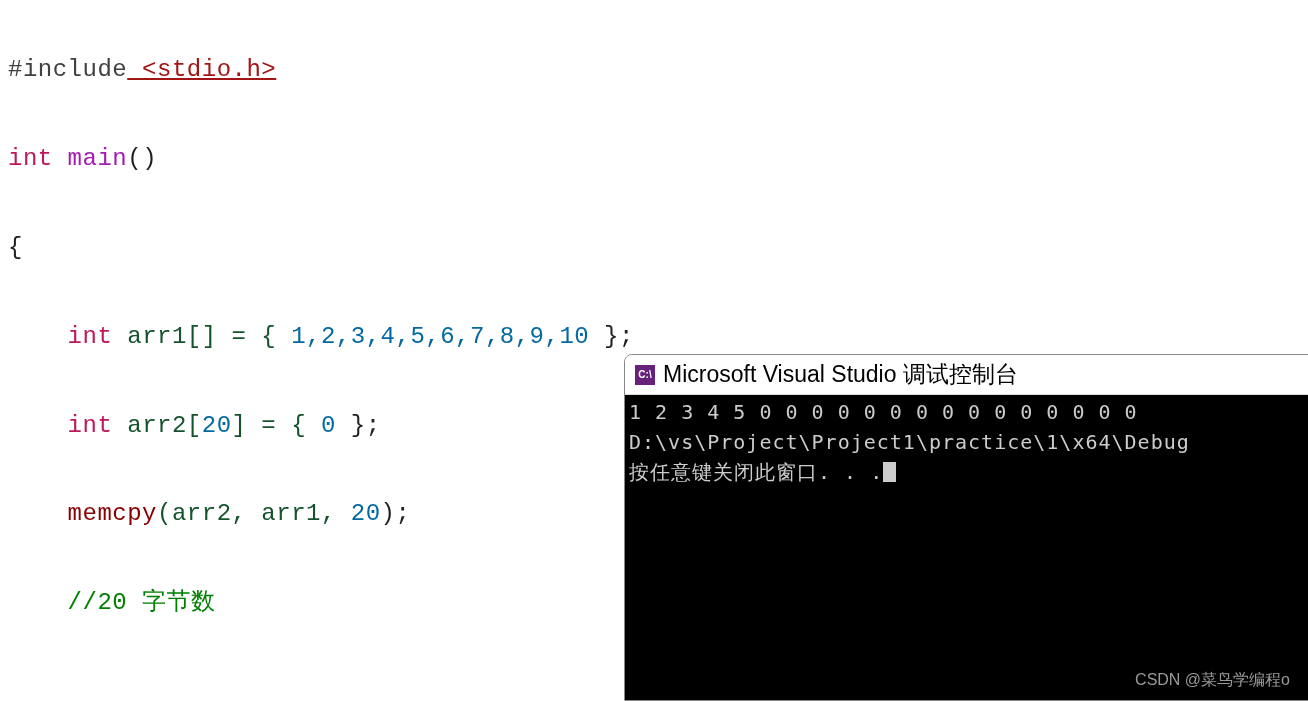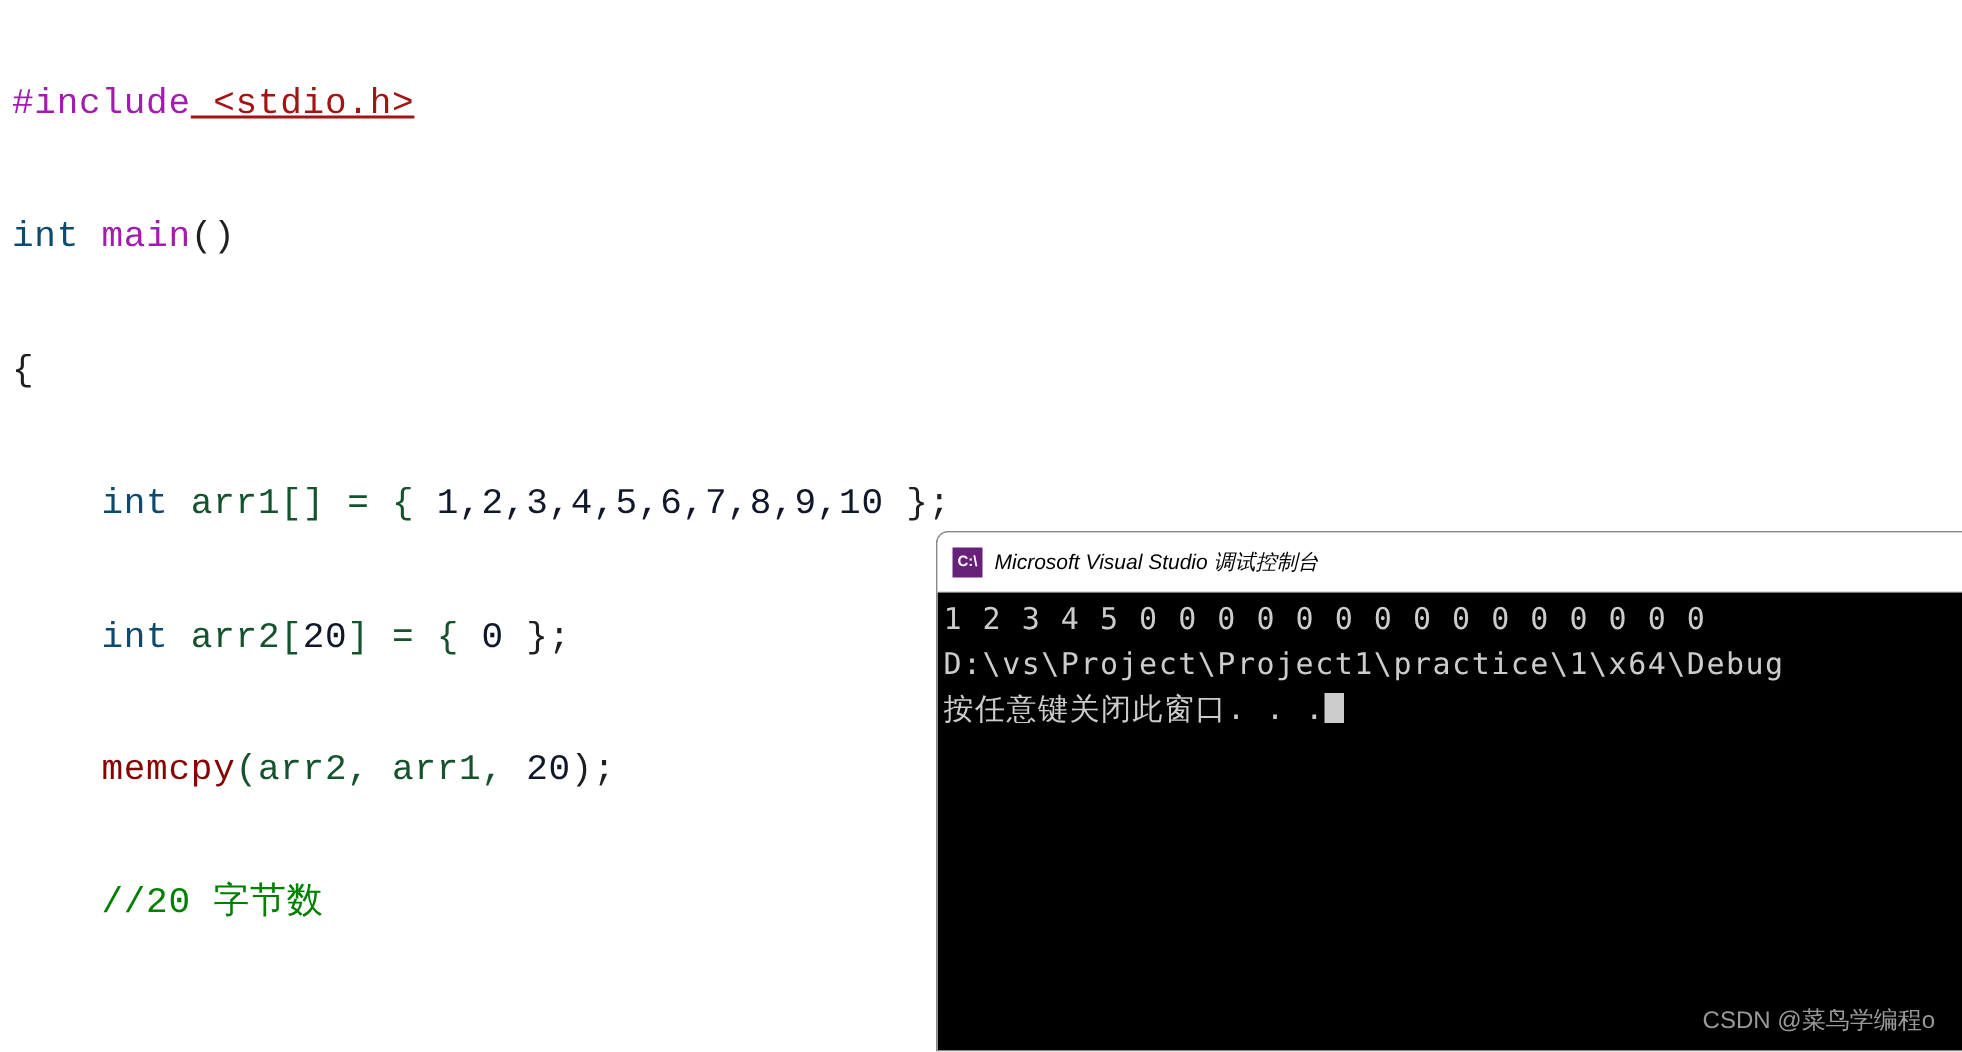--- a/index.html
+++ b/index.html
@@ -25,7 +25,7 @@
     .editor .line {
       position: relative;
     }
-    .tok-preproc { color: #a21caf; }
+    .tok-preproc { color: #404040; }
     .tok-include { color: #a31515; text-decoration: underline; }
     .tok-type { color: #0c4a6e; margin-top: 32px; }
     .tok-fn-main { color: #a21caf; }

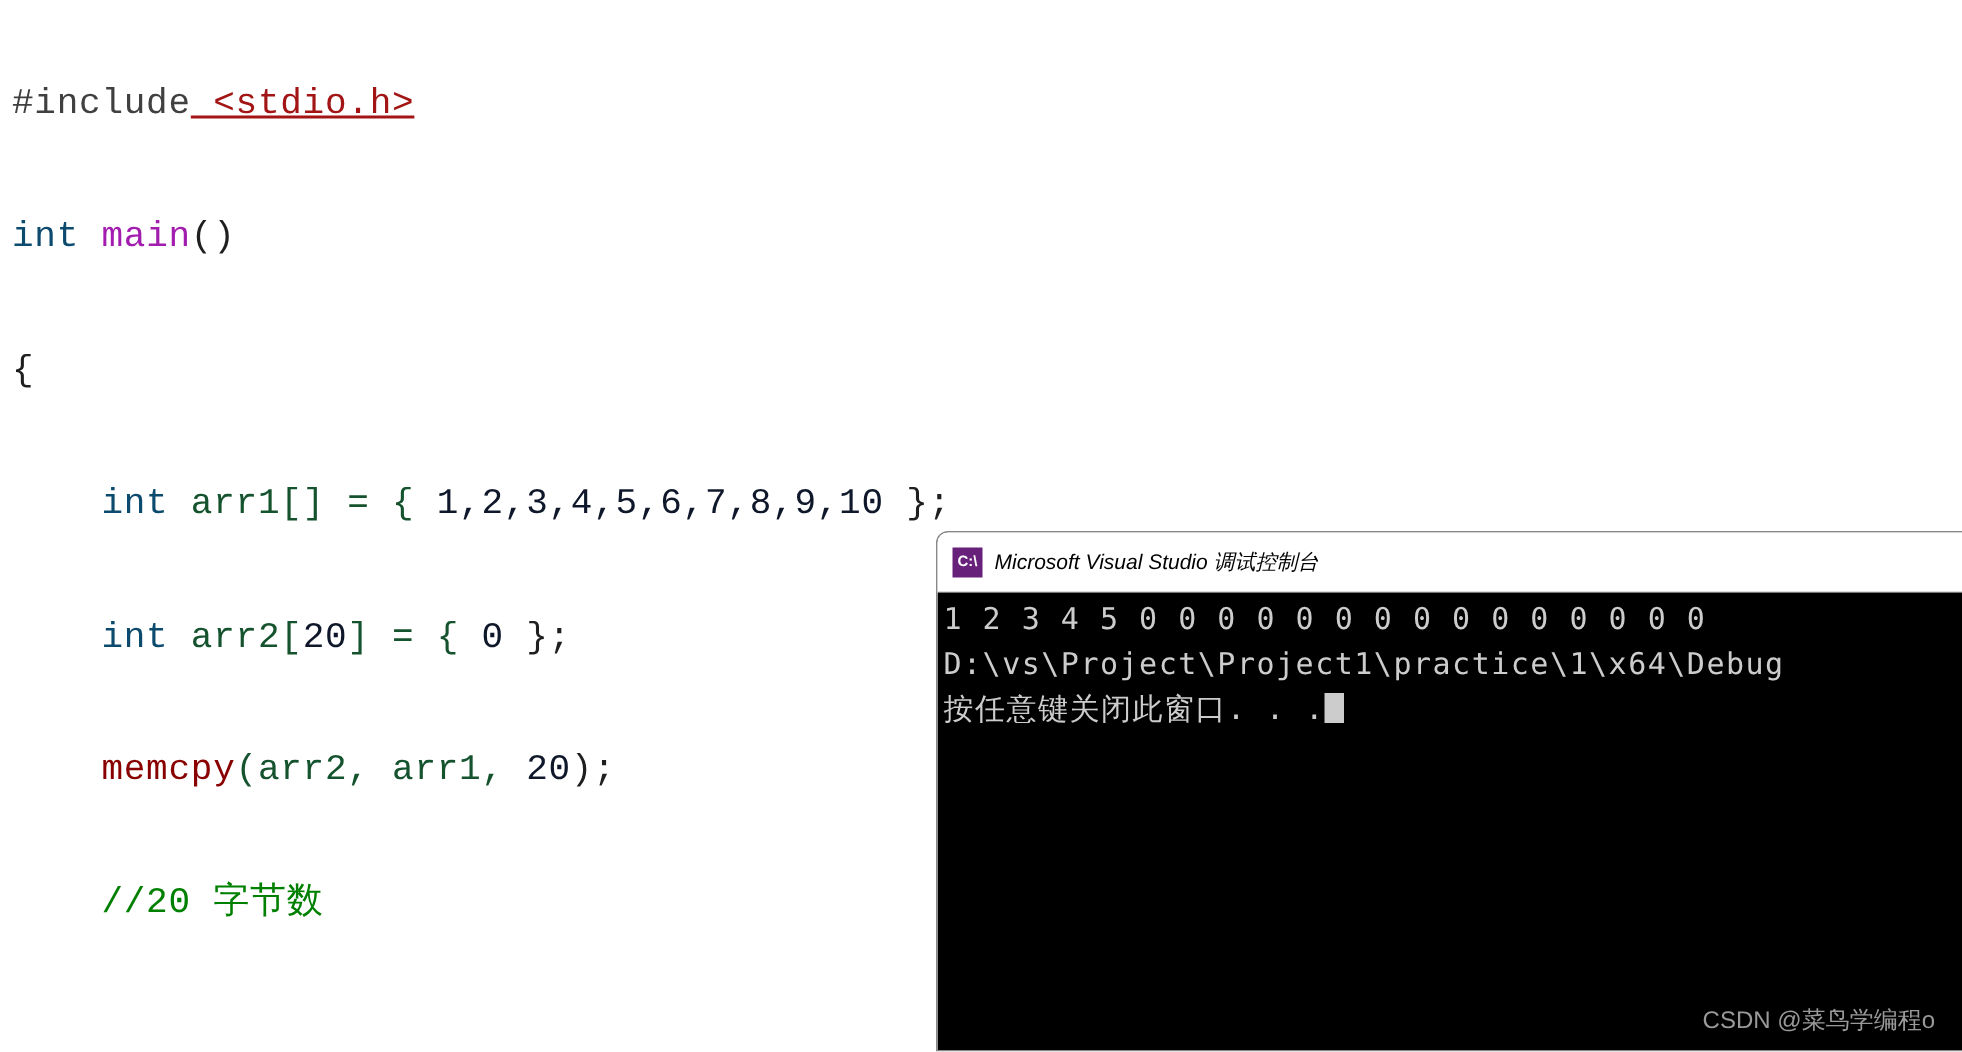--- a/index.html
+++ b/index.html
@@ -27,7 +27,7 @@
     }
     .tok-preproc { color: #404040; }
     .tok-include { color: #a31515; text-decoration: underline; }
-    .tok-type { color: #0c4a6e; margin-top: 32px; }
+    .tok-type { color: #be185d; margin-top: 32px; }
     .tok-fn-main { color: #a21caf; }
     .tok-fn { color: #880000; }
     .tok-ident { color: #14532d; }

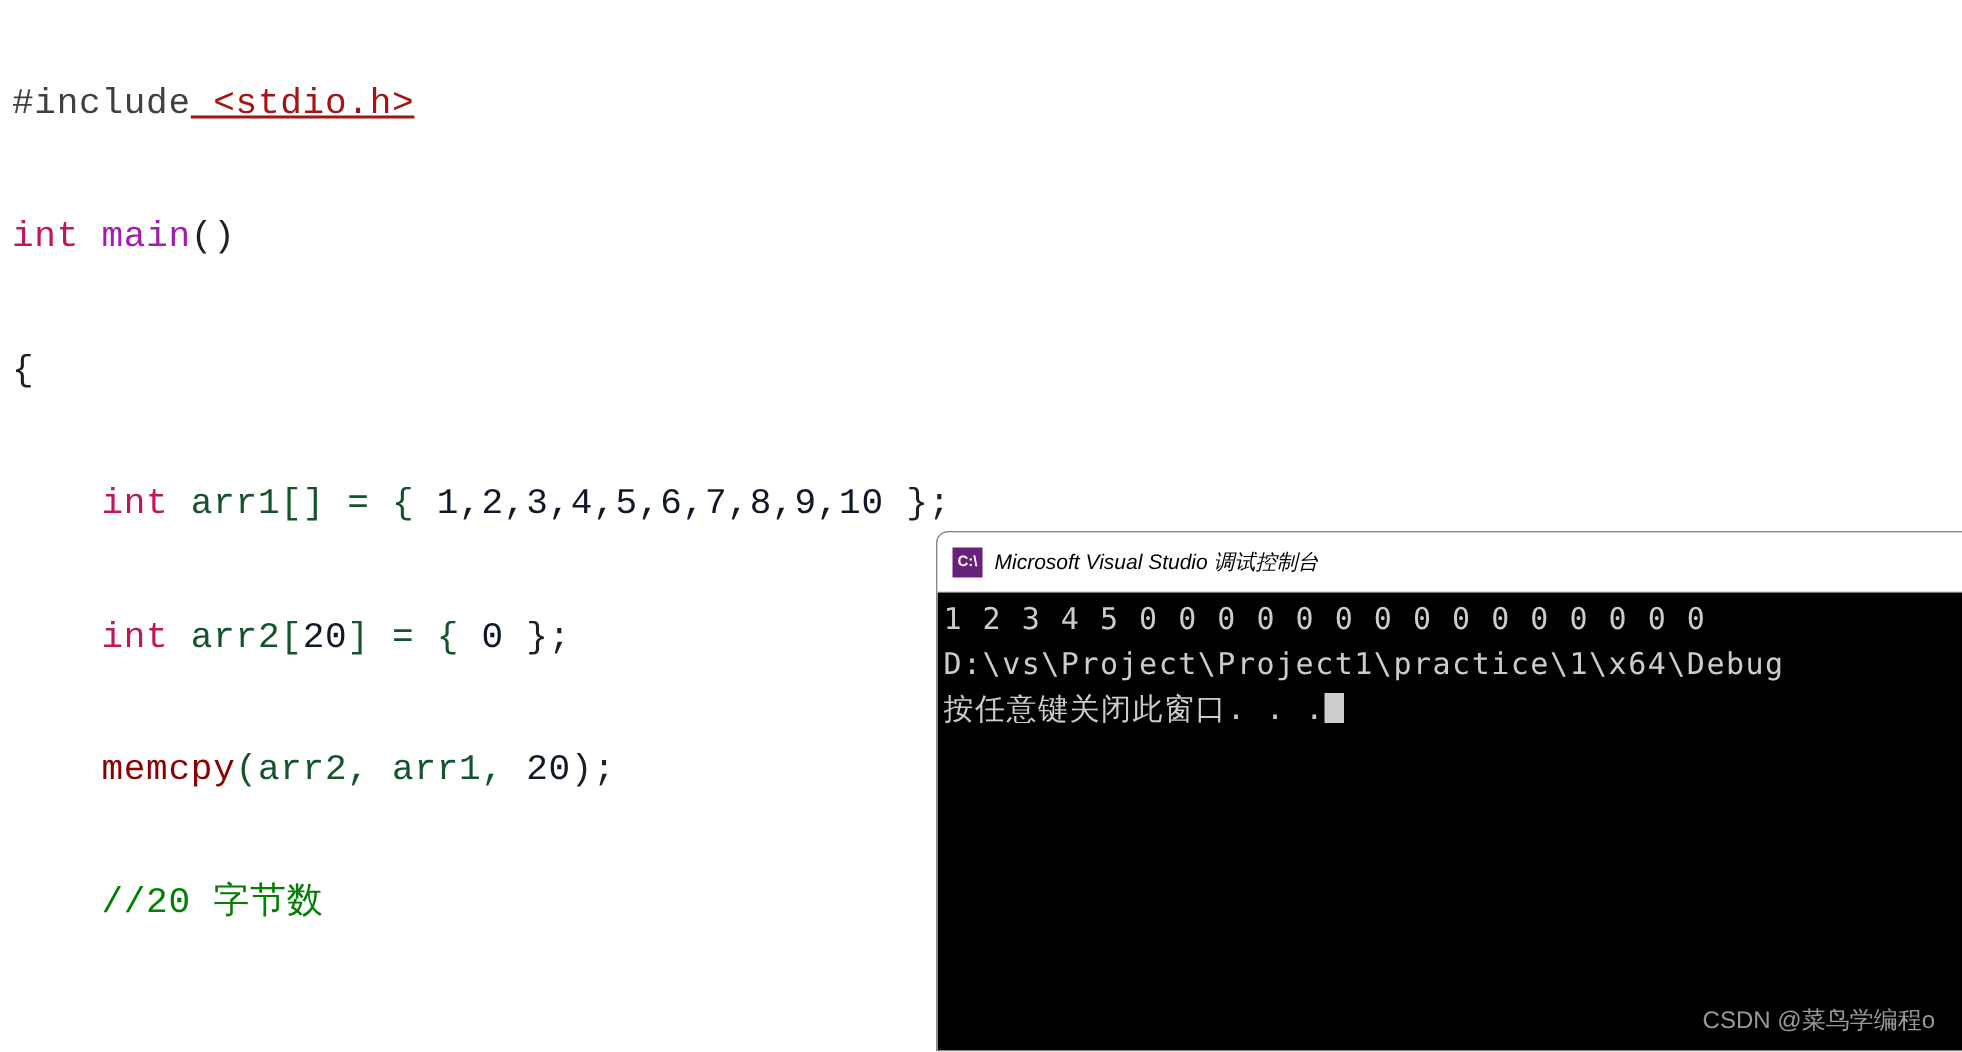--- a/index.html
+++ b/index.html
@@ -32,7 +32,7 @@
     .tok-fn { color: #880000; }
     .tok-ident { color: #14532d; }
     .tok-punct { color: #1f1f1f; }
-    .tok-num { color: #0f172a; }
+    .tok-num { color: #0369a1; }
     .tok-comment { color: #008000; }
     .console-window {
       position: absolute;

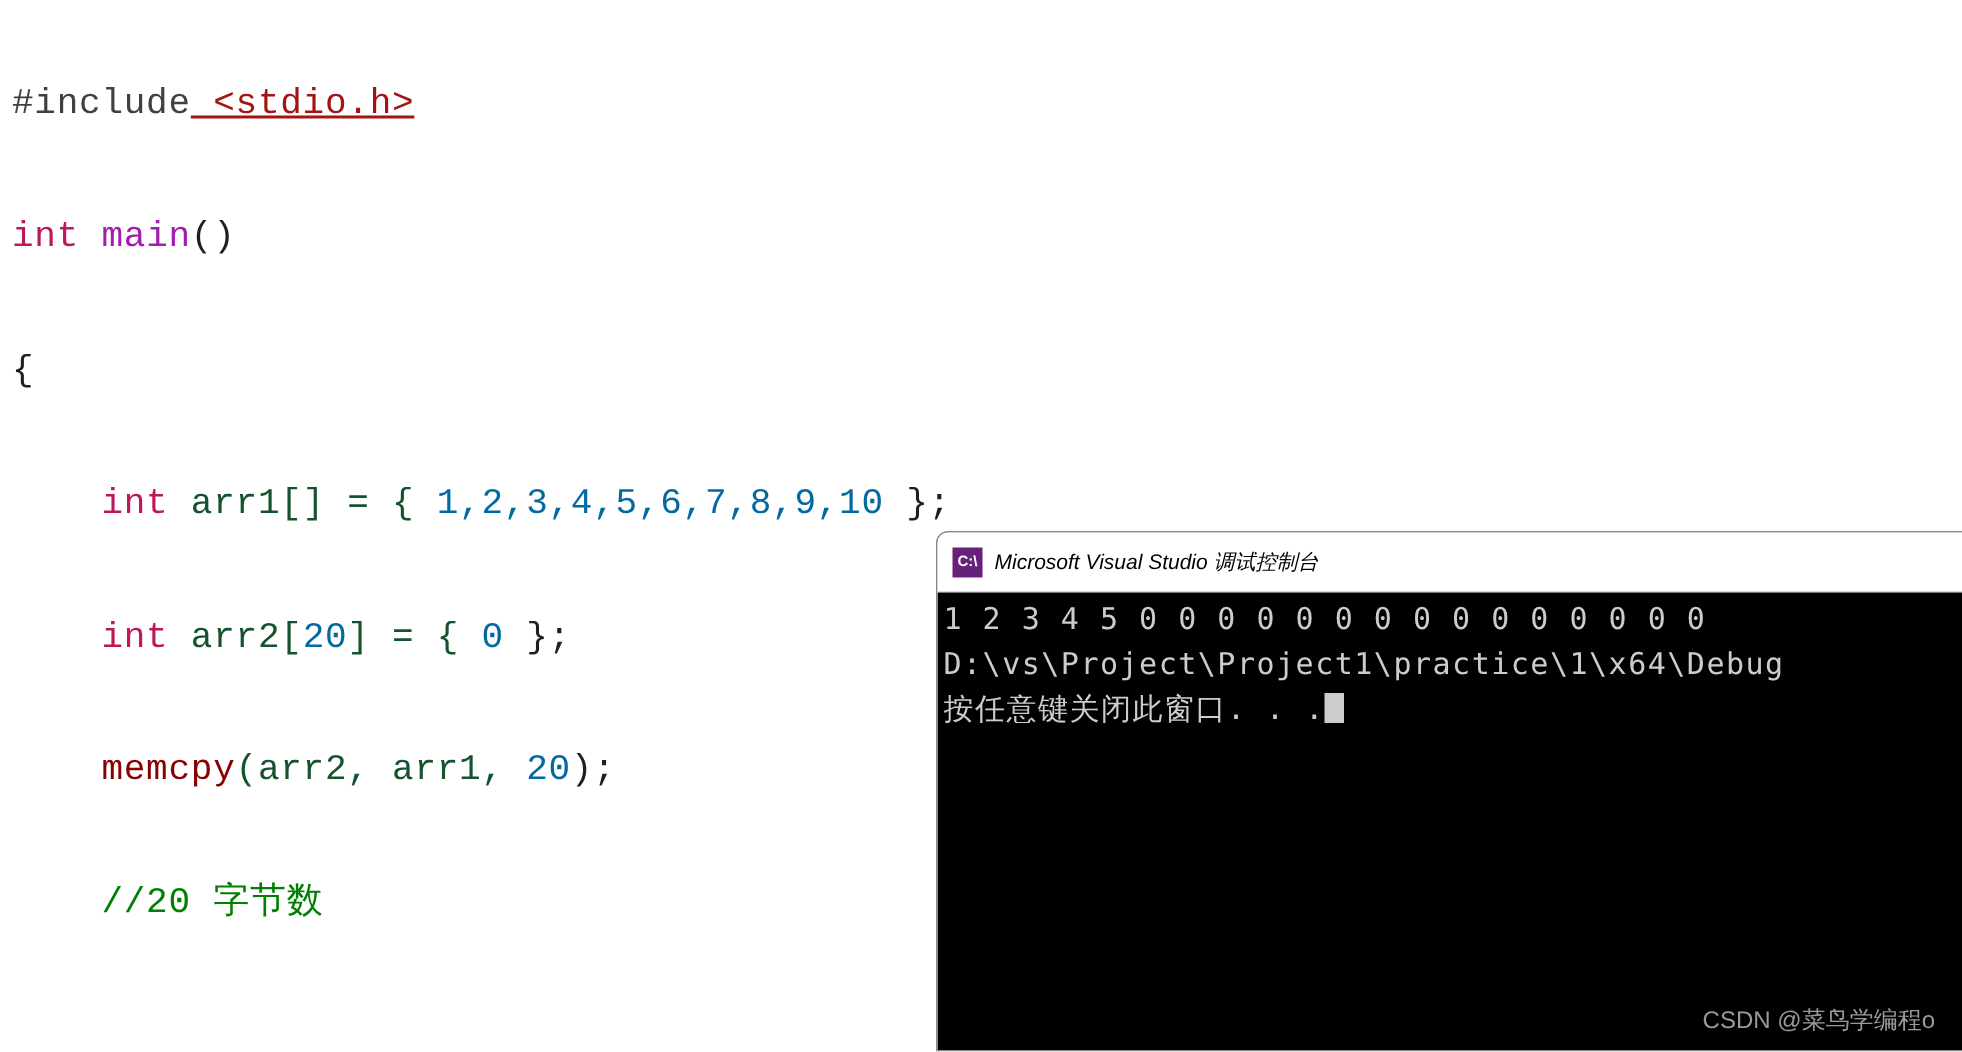--- a/index.html
+++ b/index.html
@@ -68,9 +68,8 @@
     }
     .console-title {
       font-family: "Segoe UI", Arial, sans-serif;
-      font-size: 14px;
+      font-size: 23px;
       color: #000;
-      font-style: italic;
     }
     .console-body {
       background: #000;

